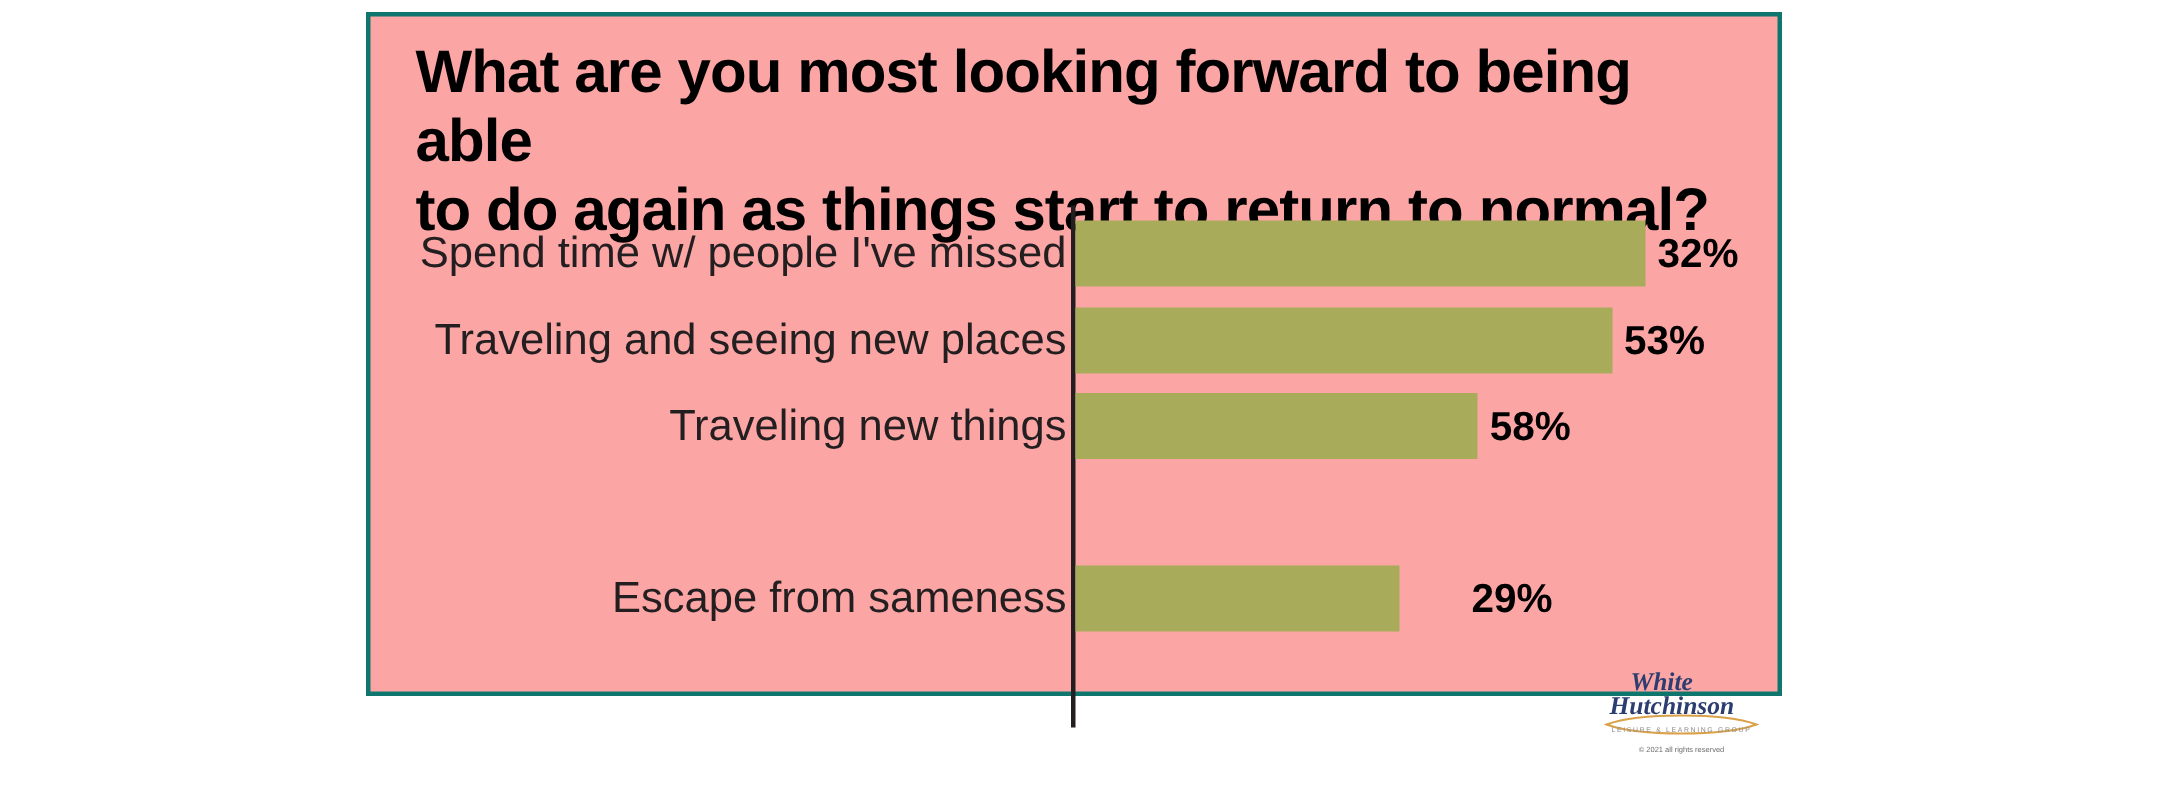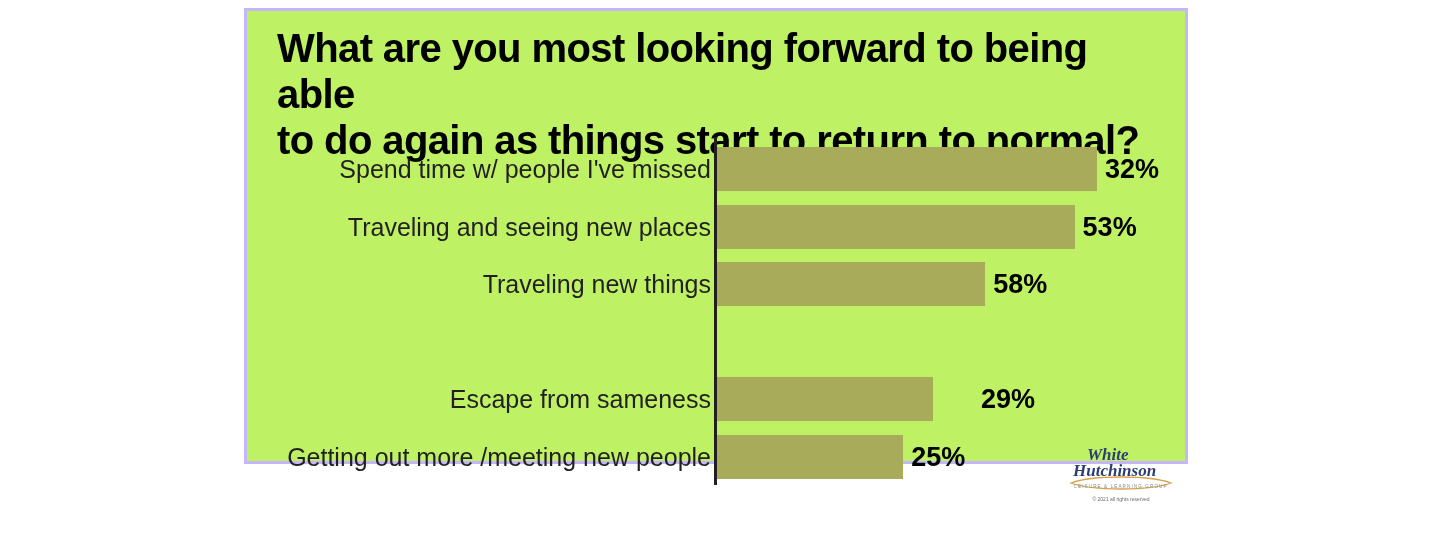--- a/index.html
+++ b/index.html
@@ -23,8 +23,8 @@
     width: 944px;
     height: 456px;
     box-sizing: border-box;
-    border: 3px solid #c4b5fd;
-    background: #bef264;
+    border: 3px solid #0f766e;
+    background: #fca5a5;
   }
 
   #chart-title {

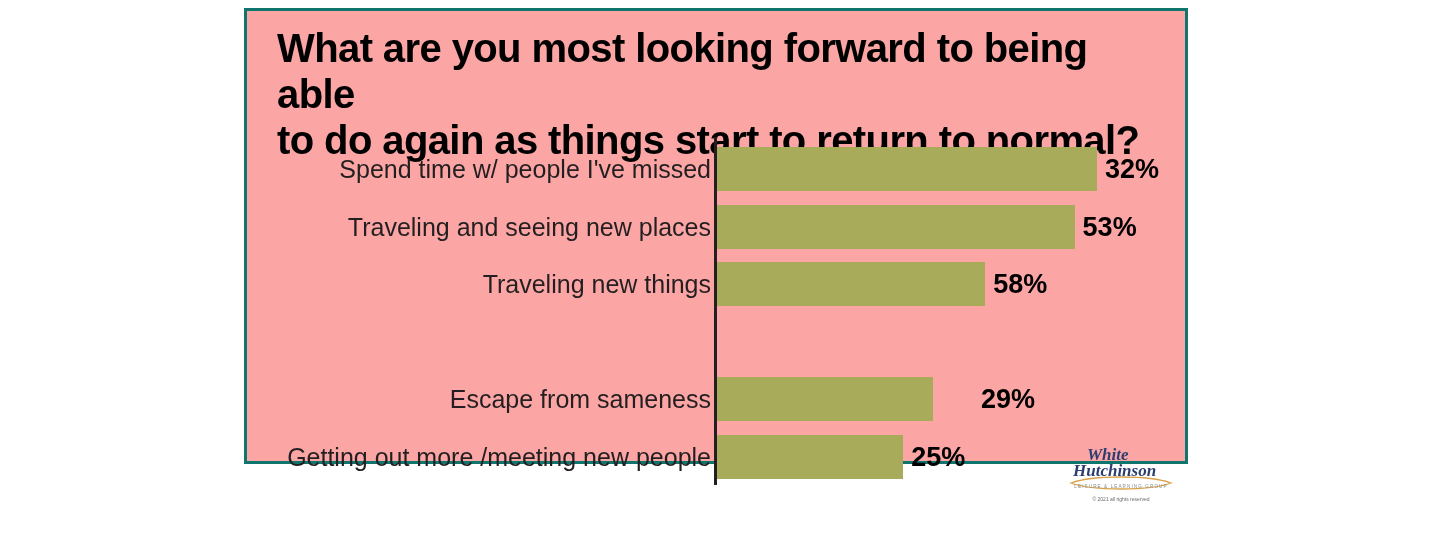--- a/index.html
+++ b/index.html
@@ -70,7 +70,7 @@
     top: 0px;
     height: 44px;
     line-height: 44px;
-    font-size: 25px;
+    font-size: 29px;
     color: #231f20;
     white-space: nowrap;
     text-align: right;

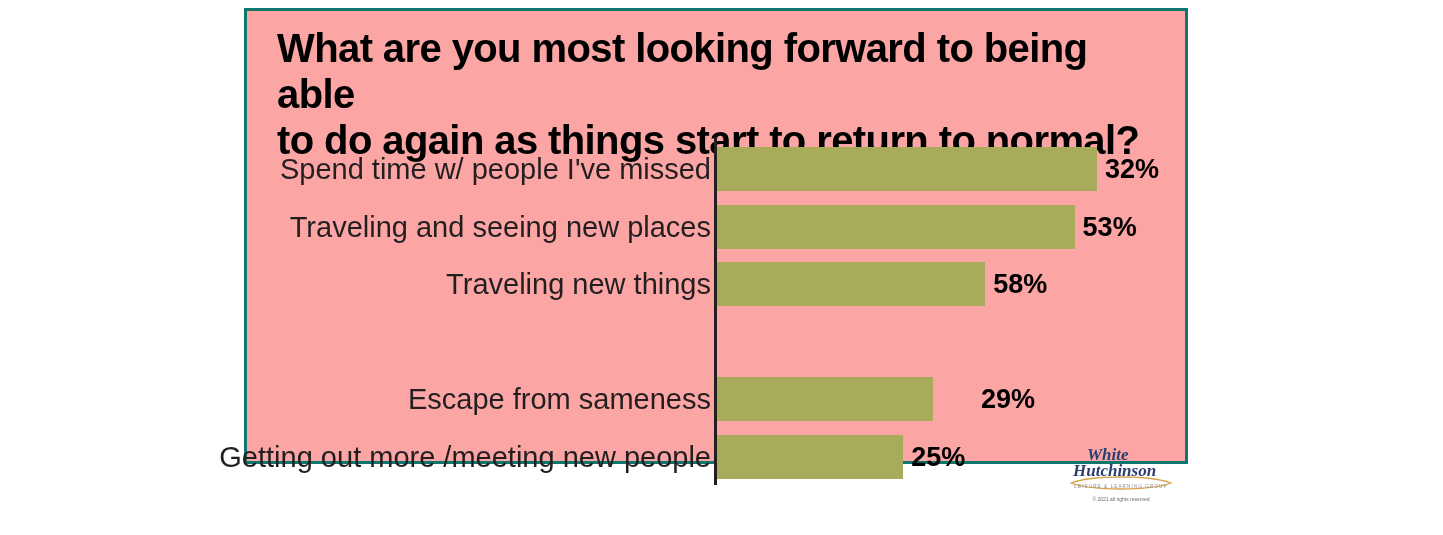--- a/index.html
+++ b/index.html
@@ -157,11 +157,6 @@
       <div class="value-label" id="val4" style="left: 734px;">29%</div>
     </div>
 
-    <div class="bar-row" style="top:305.5px;">
-      <div class="cat-label">Getting out more /meeting new people</div>
-      <div class="bar" id="bar5" style="width: 186.25px; background: rgb(168, 172, 90);"></div>
-      <div class="value-label" id="val5" style="left: 664.25px;">25%</div>
-    </div>
 
   </div>
 

